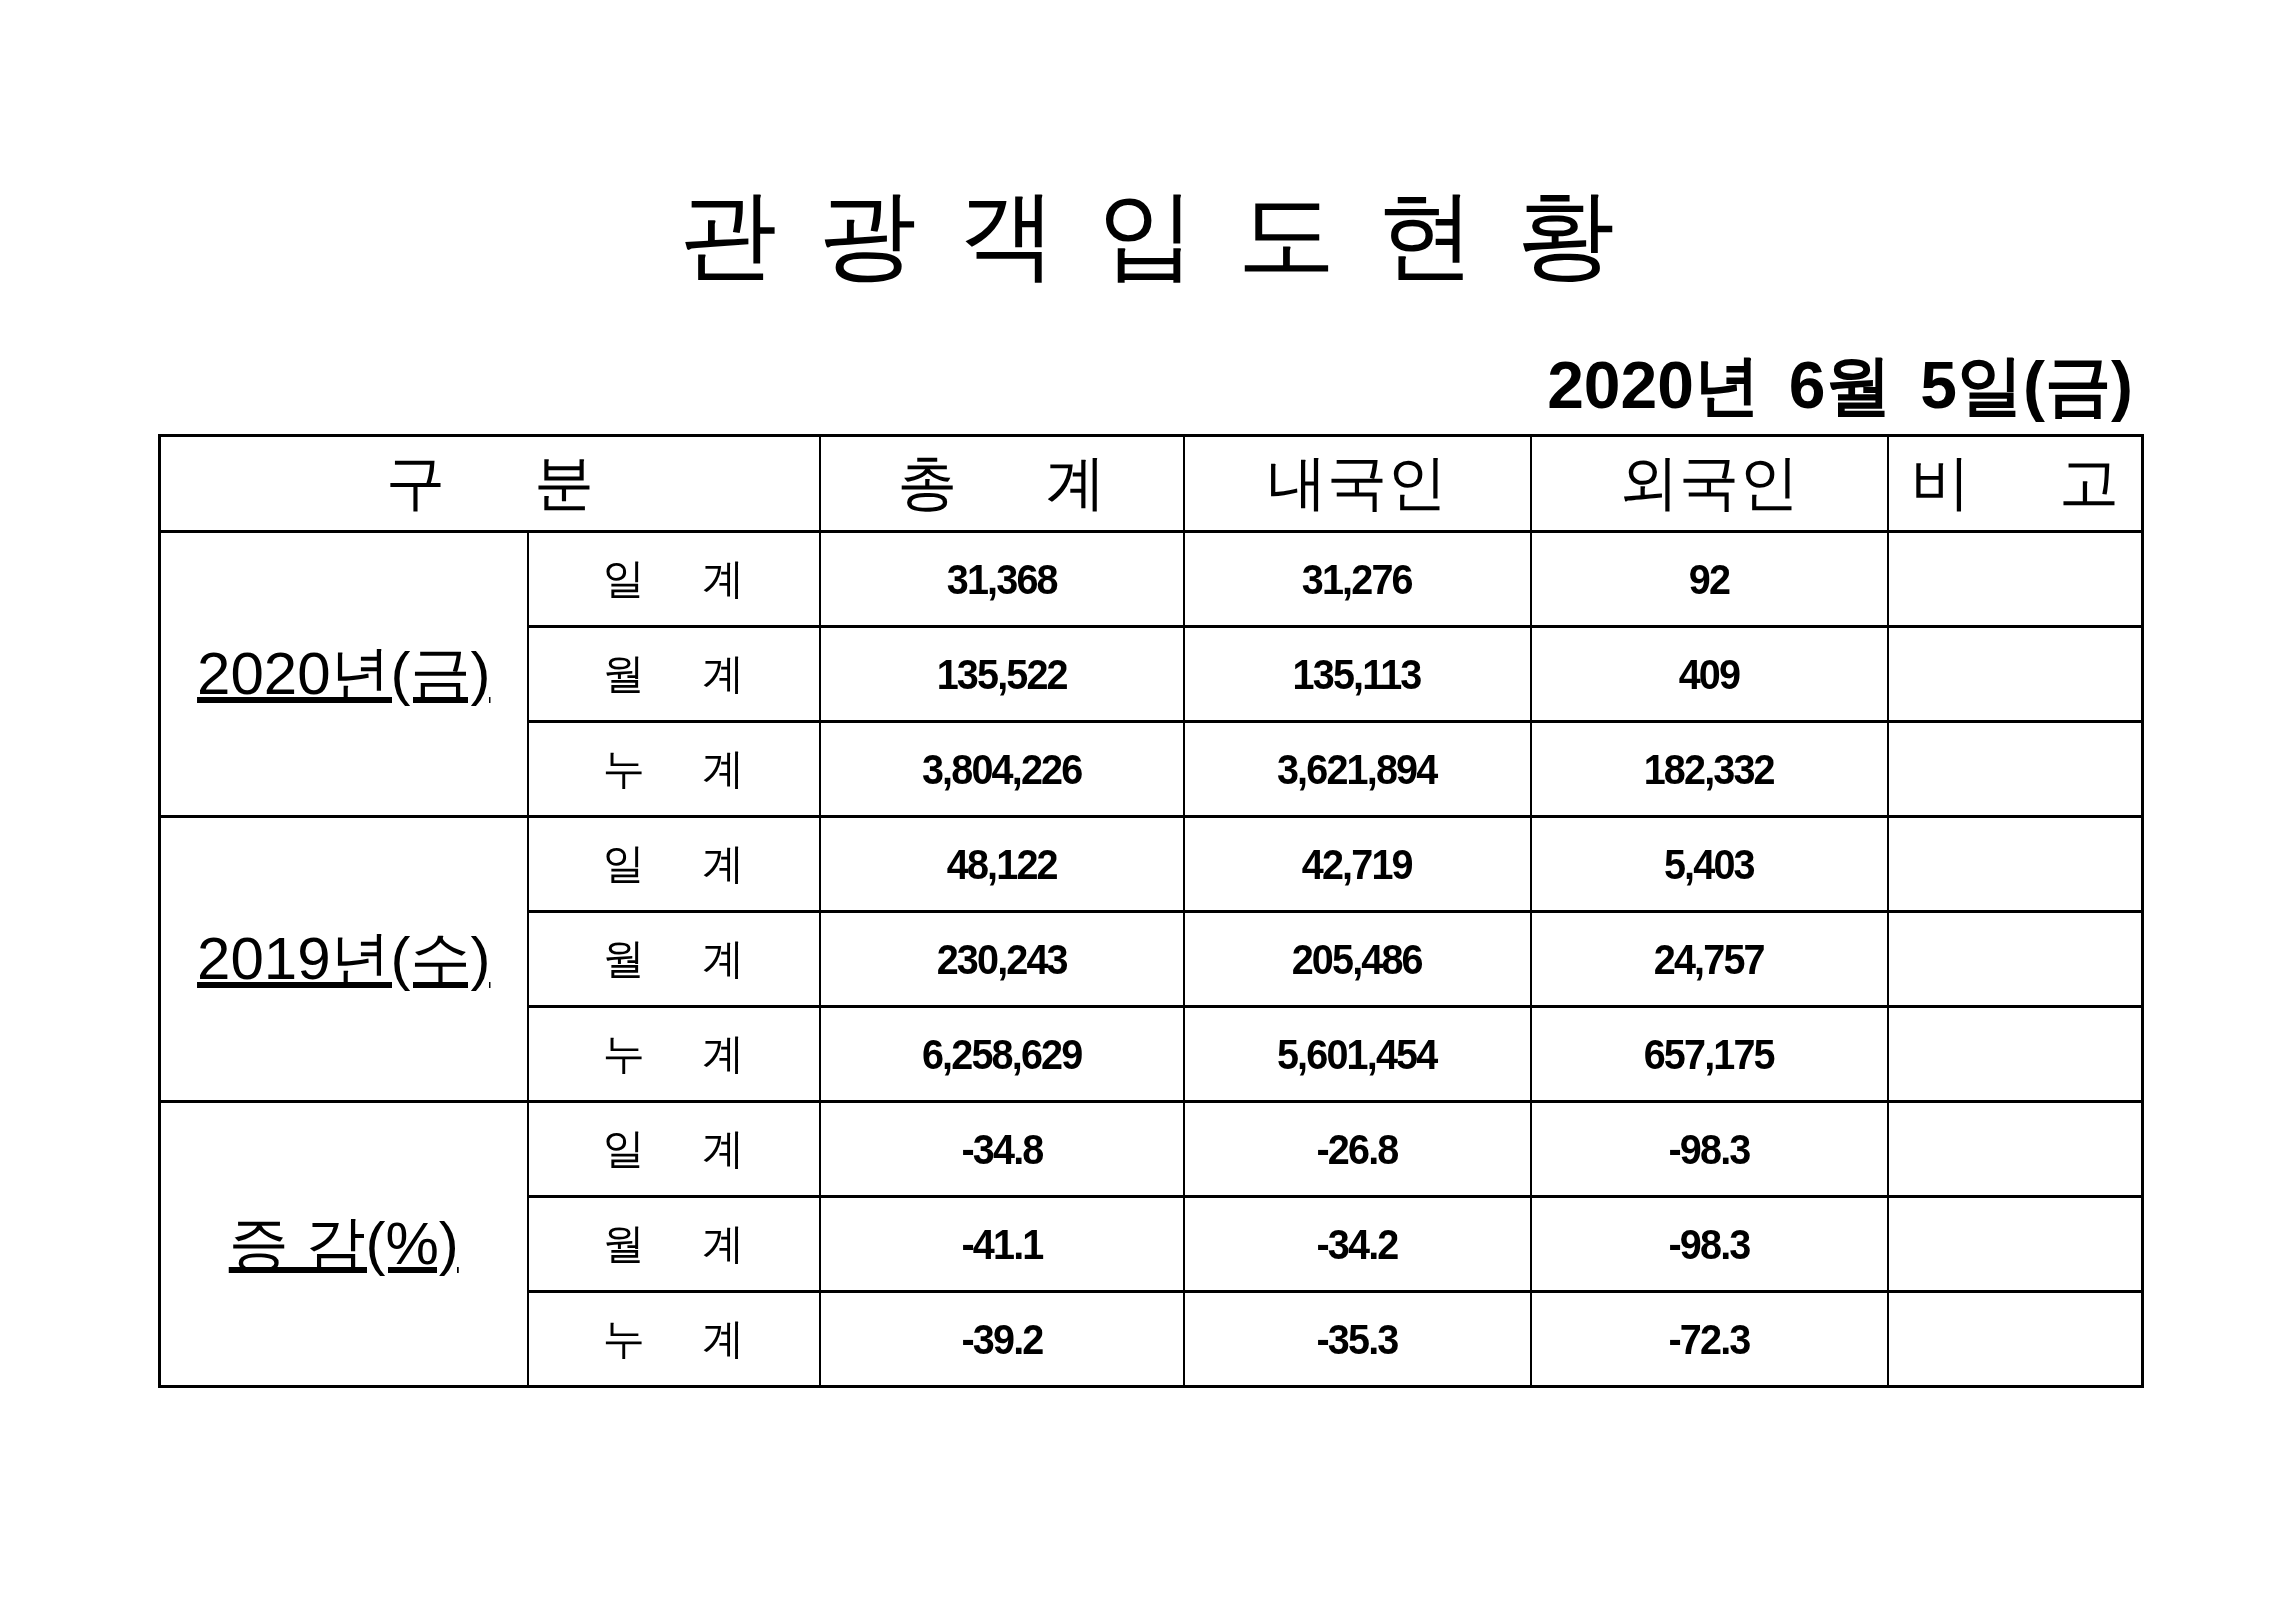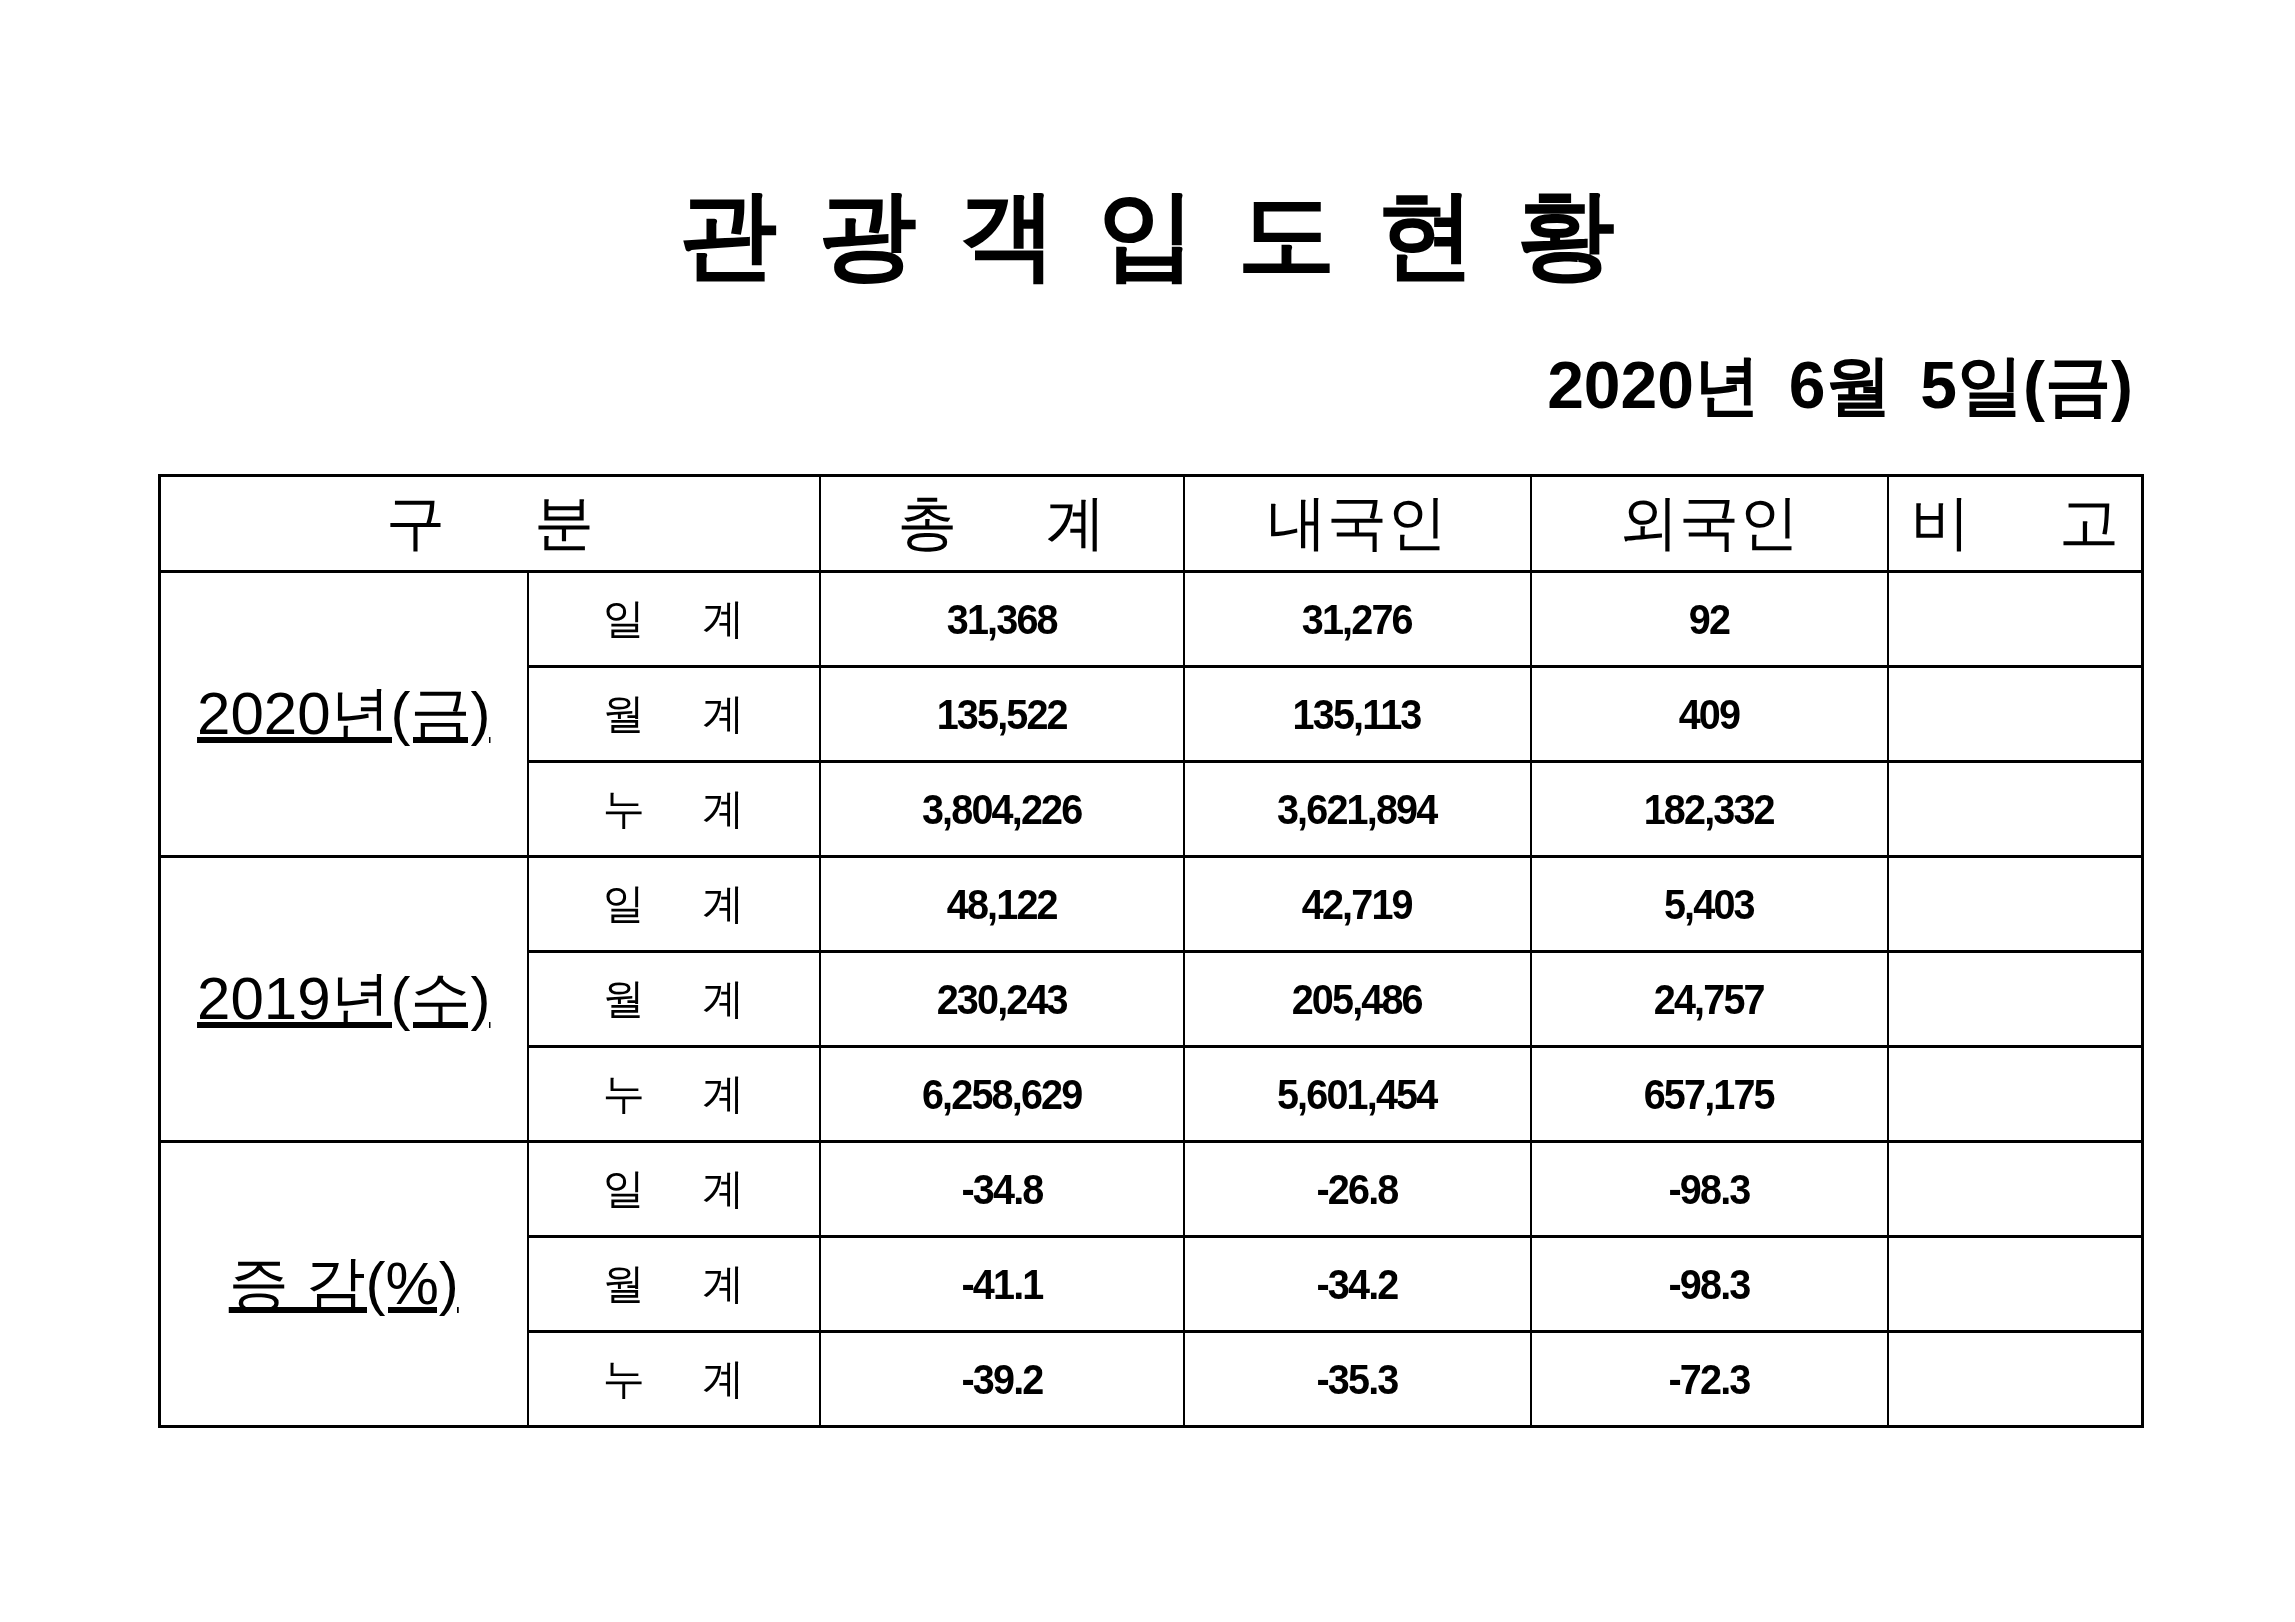--- a/index.html
+++ b/index.html
@@ -23,7 +23,7 @@
     text-align: center;
     font-size: 98px;
     line-height: 1;
-    font-weight: 700;
+    font-weight: 400;
     letter-spacing: 1.3px;
     word-spacing: 11.8px;
     white-space: nowrap;

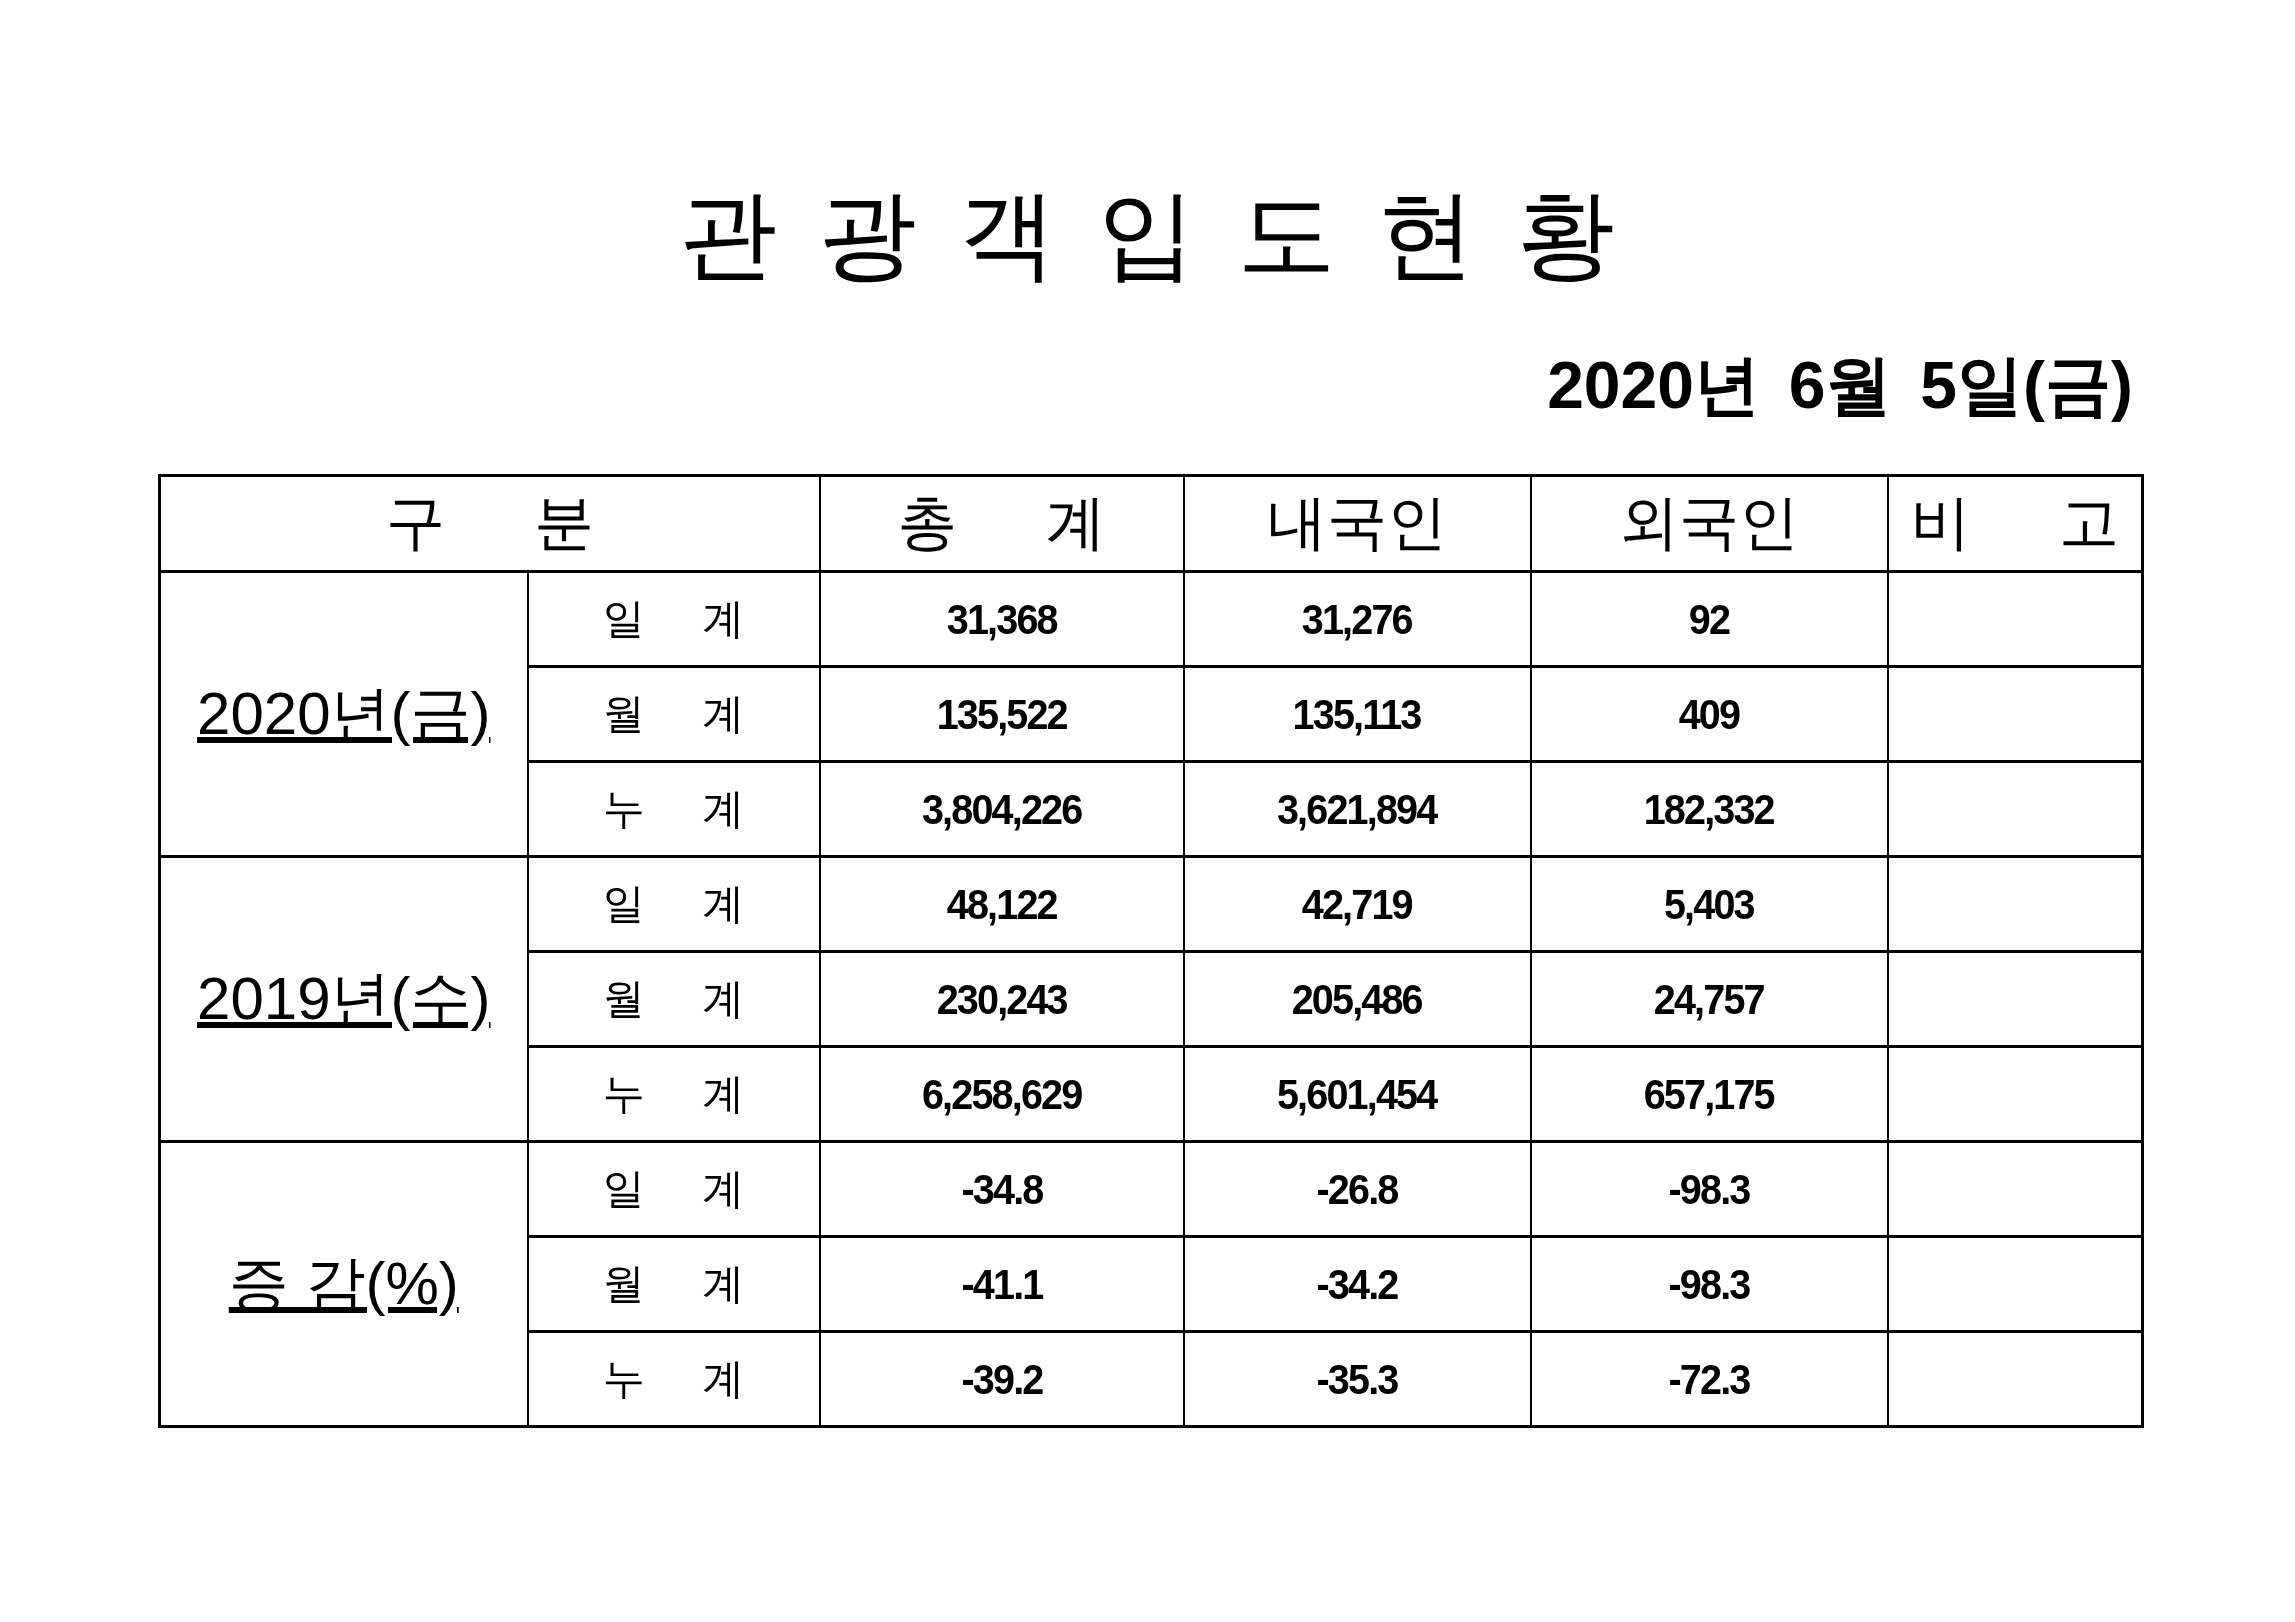--- a/index.html
+++ b/index.html
@@ -55,7 +55,7 @@
     padding: 0;
     overflow: hidden;
   }
-  table.stats { border: 3.3px solid #000000; margin-top: 40px; }
+  table.stats { border: 3.3px solid #000000; }
   table.stats th {
     height: 93px;
     font-size: 60px;

